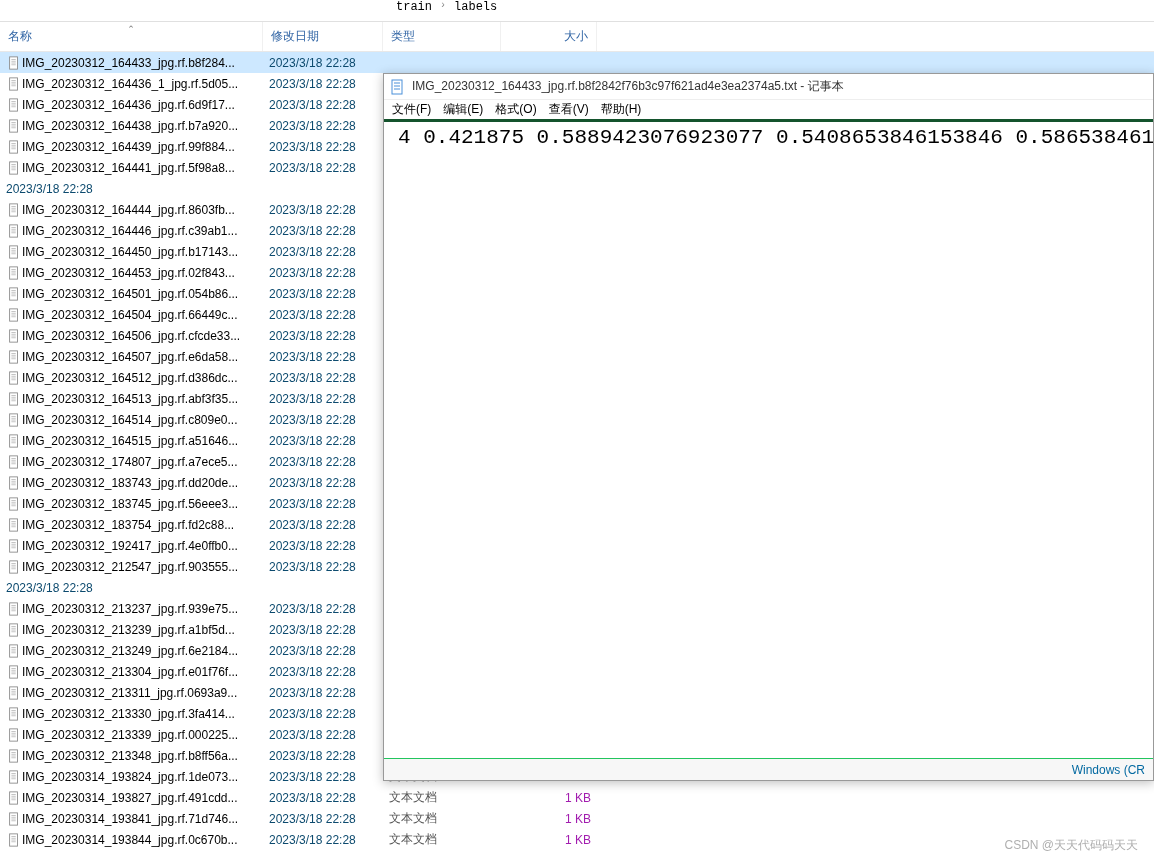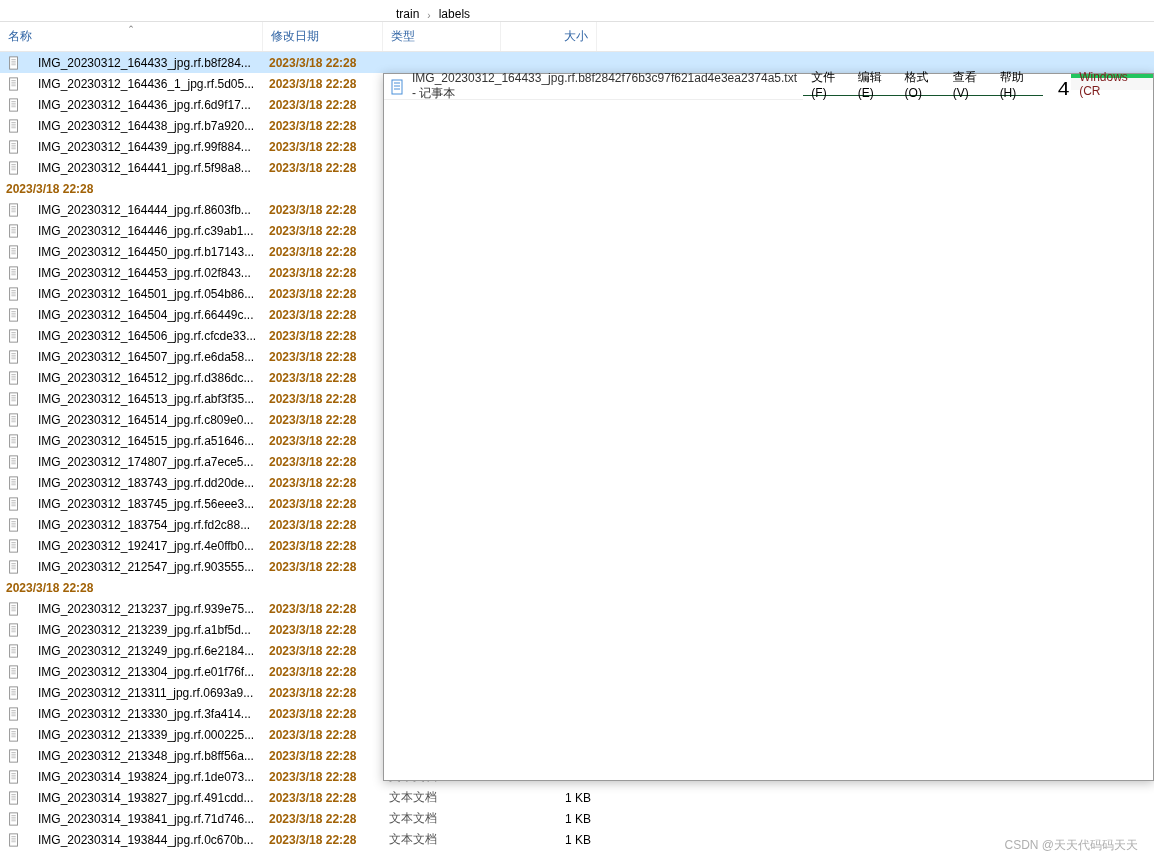--- a/index.html
+++ b/index.html
@@ -24,10 +24,11 @@
   height: 22px;
   border-bottom: 1px solid #e0e0e0;
   display: flex;
-  align-items: flex-end;
+  align-items: flex-start;
   padding-left: 388px;
   font-size: 12px;
   color: #000;
+  font-family: Liberation Mono, monospace;
 }
 .breadcrumb-bar .crumb {
   padding: 0 8px;

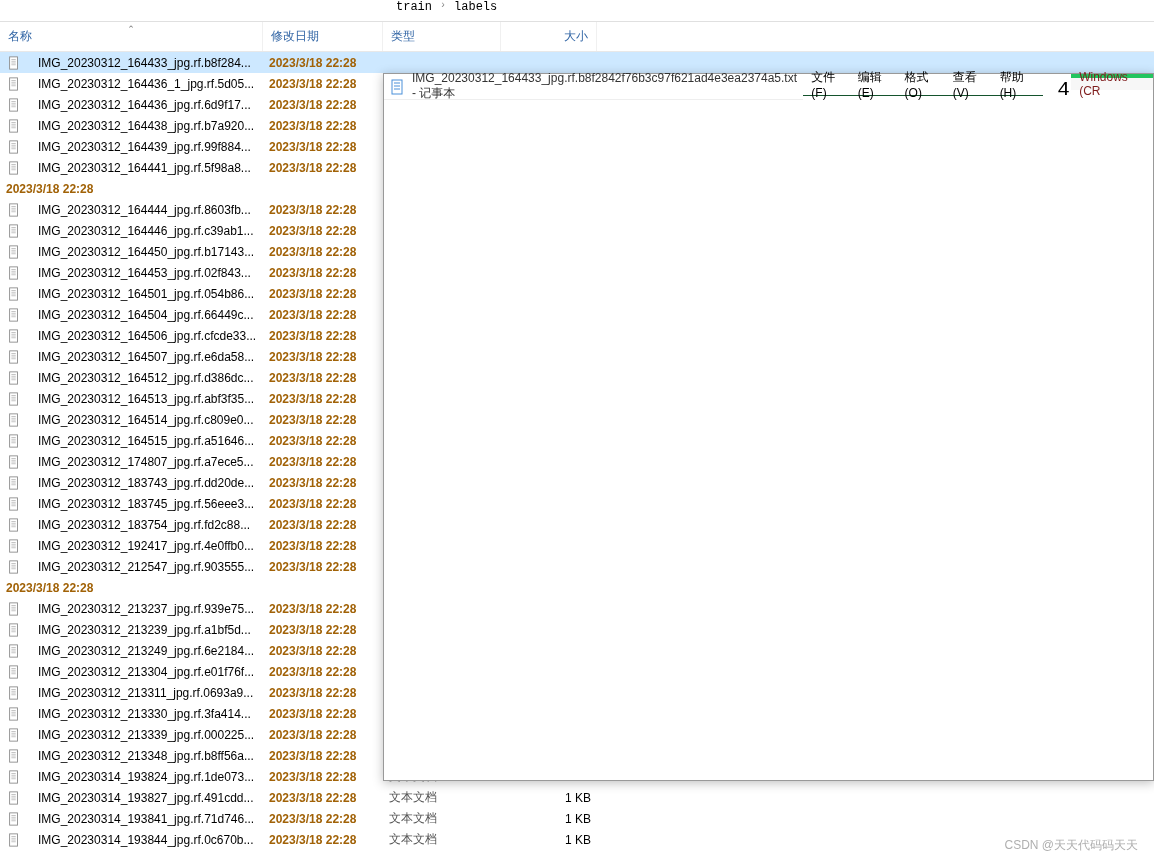--- a/index.html
+++ b/index.html
@@ -79,7 +79,7 @@
 .file-row.selected .fcell.name,
 .file-row.selected { background: #cde8ff; }
 .fcell { padding: 0 6px; overflow: hidden; text-overflow: ellipsis; }
-.fcell.name { width: 263px; display: flex; align-items: center; gap: 16px; }
+.fcell.name { width: 263px; display: flex; align-items: center; gap: 0; }
 .fcell.date { width: 120px; color: #a16207; font-weight: bold; }
 .fcell.type { width: 118px; color: #555; }
 .fcell.size { width: 96px; text-align: right; color: #000000; }

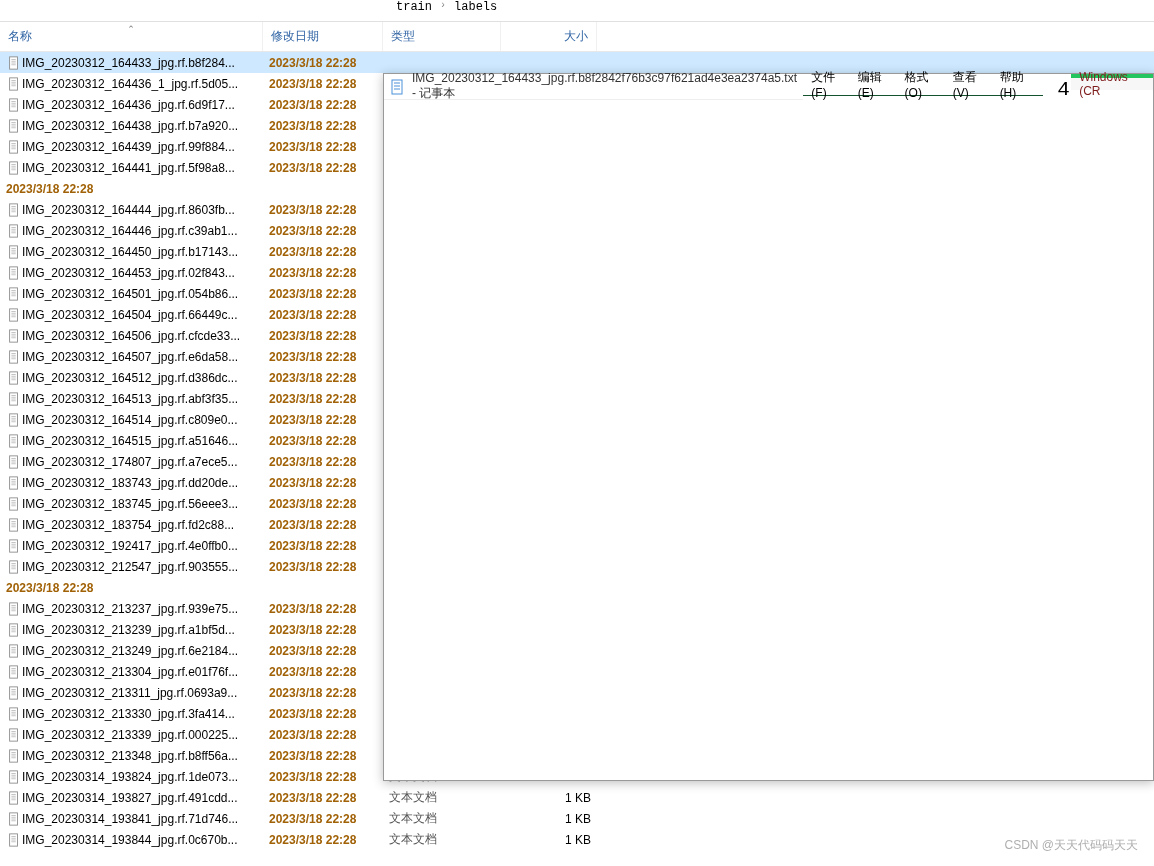--- a/index.html
+++ b/index.html
@@ -80,7 +80,7 @@
 .file-row.selected { background: #cde8ff; }
 .fcell { padding: 0 6px; overflow: hidden; text-overflow: ellipsis; }
 .fcell.name { width: 263px; display: flex; align-items: center; gap: 0; }
-.fcell.date { width: 120px; color: #a16207; font-weight: bold; }
+.fcell.date { width: 120px; color: #0c4a6e; }
 .fcell.type { width: 118px; color: #555; }
 .fcell.size { width: 96px; text-align: right; color: #000000; }
 .file-icon {

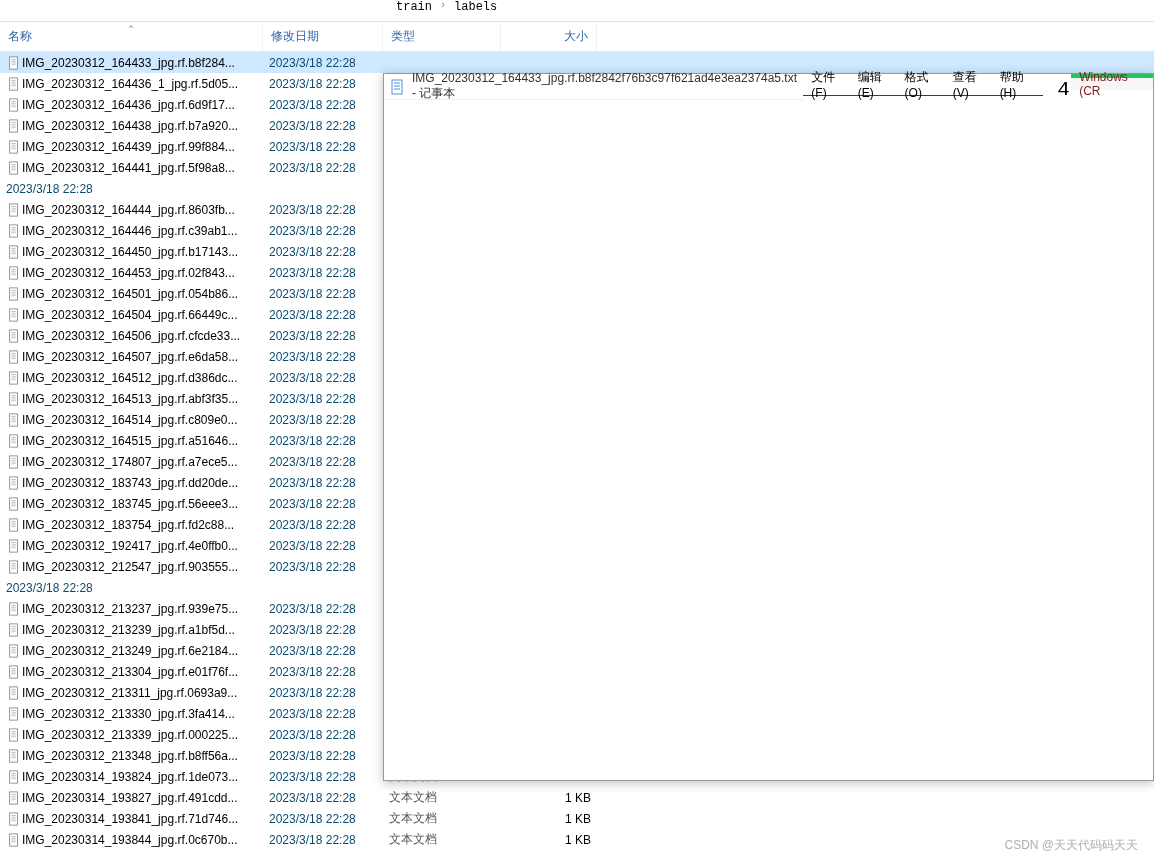--- a/index.html
+++ b/index.html
@@ -102,7 +102,7 @@
   border: 1px solid #999;
   box-shadow: 0 2px 10px rgba(0,0,0,0.25);
   display: flex;
-  flex-direction: row;
+  flex-direction: column;
 }
 .notepad-title {
   height: 26px;

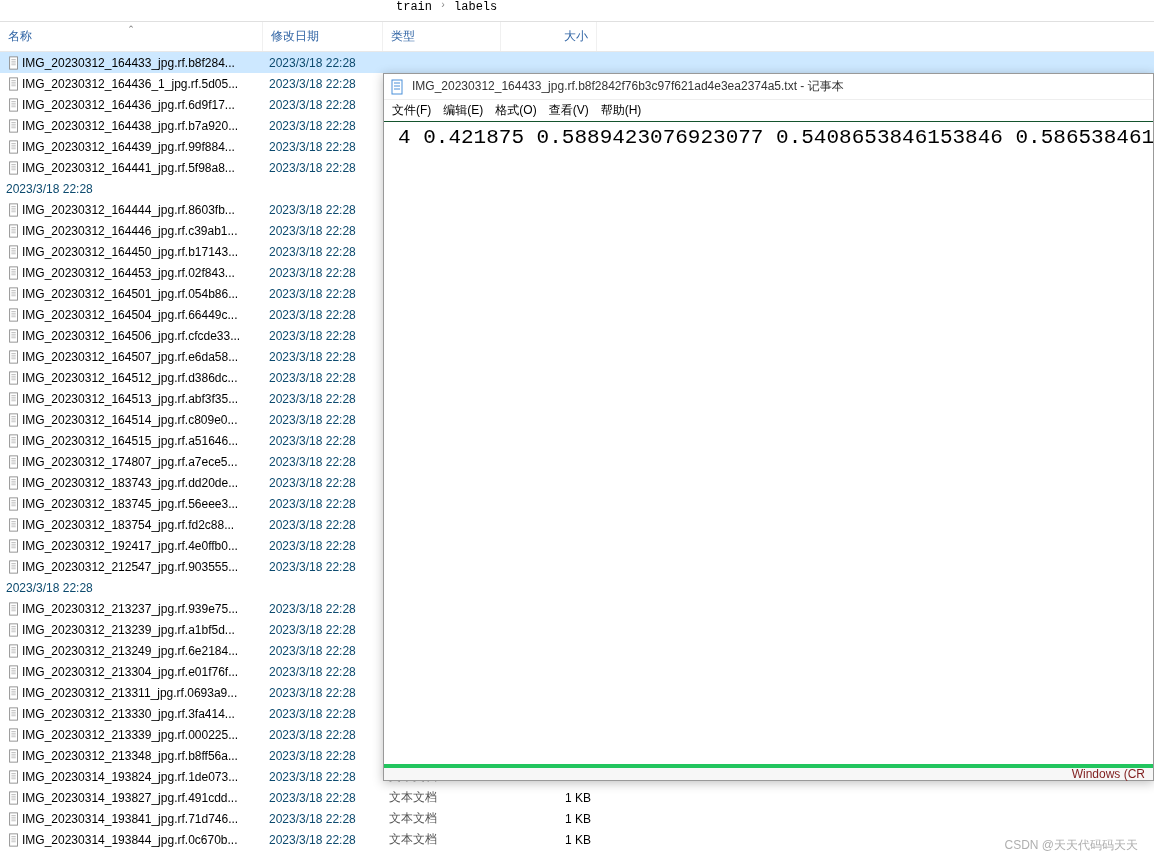--- a/index.html
+++ b/index.html
@@ -125,7 +125,7 @@
   gap: 12px;
   padding: 0 8px;
   font-size: 12px;
-  border-bottom: 1px solid #14532d;
+  border-bottom: 3px solid #14532d;
 }
 .notepad-menu .mi { cursor: pointer; }
 .notepad-content {

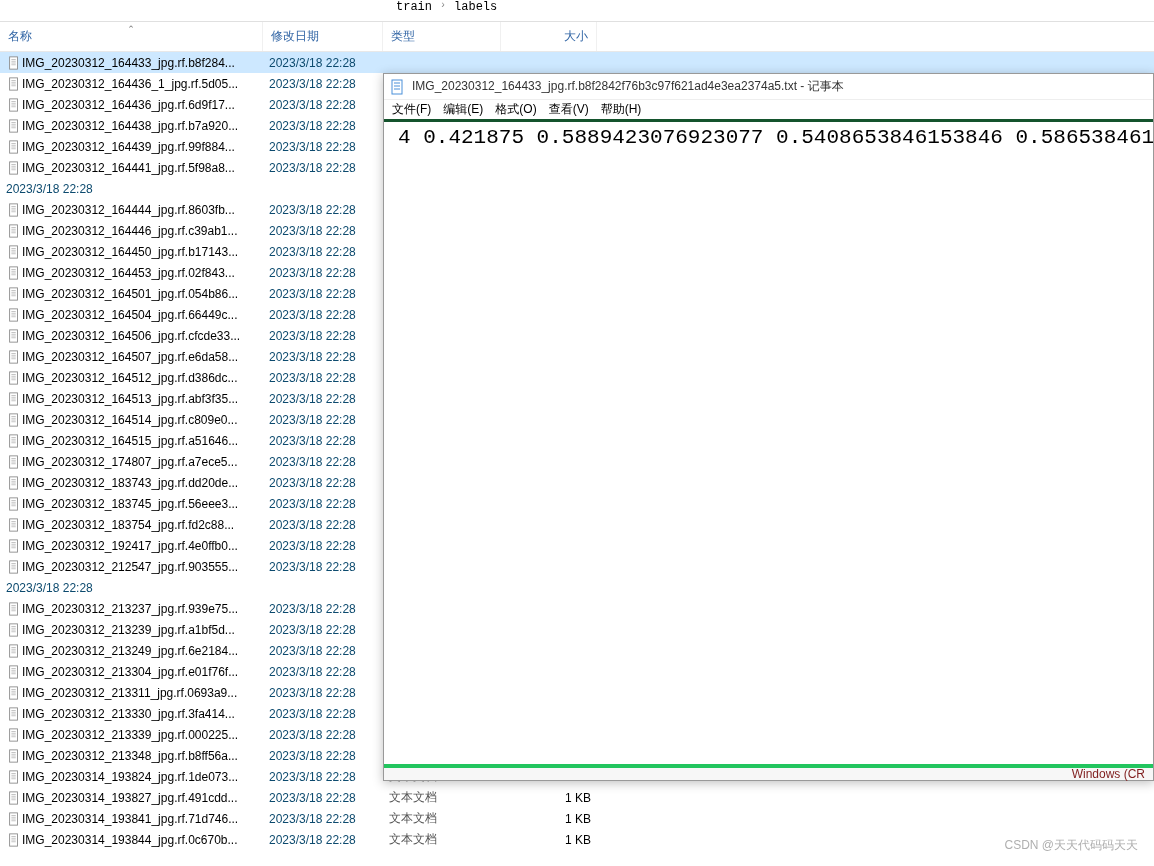--- a/index.html
+++ b/index.html
@@ -138,14 +138,14 @@
   white-space: pre;
 }
 .notepad-status {
-  height: 16px;
-  border-top: 4px solid #22c55e;
+  height: 22px;
+  border-top: 1px solid #22c55e;
   display: flex;
   justify-content: flex-end;
   align-items: center;
   padding: 0 8px;
   font-size: 12px;
-  color: #7f1d1d;
+  color: #0369a1;
   background: #f7f7f7;
 }
 .watermark {

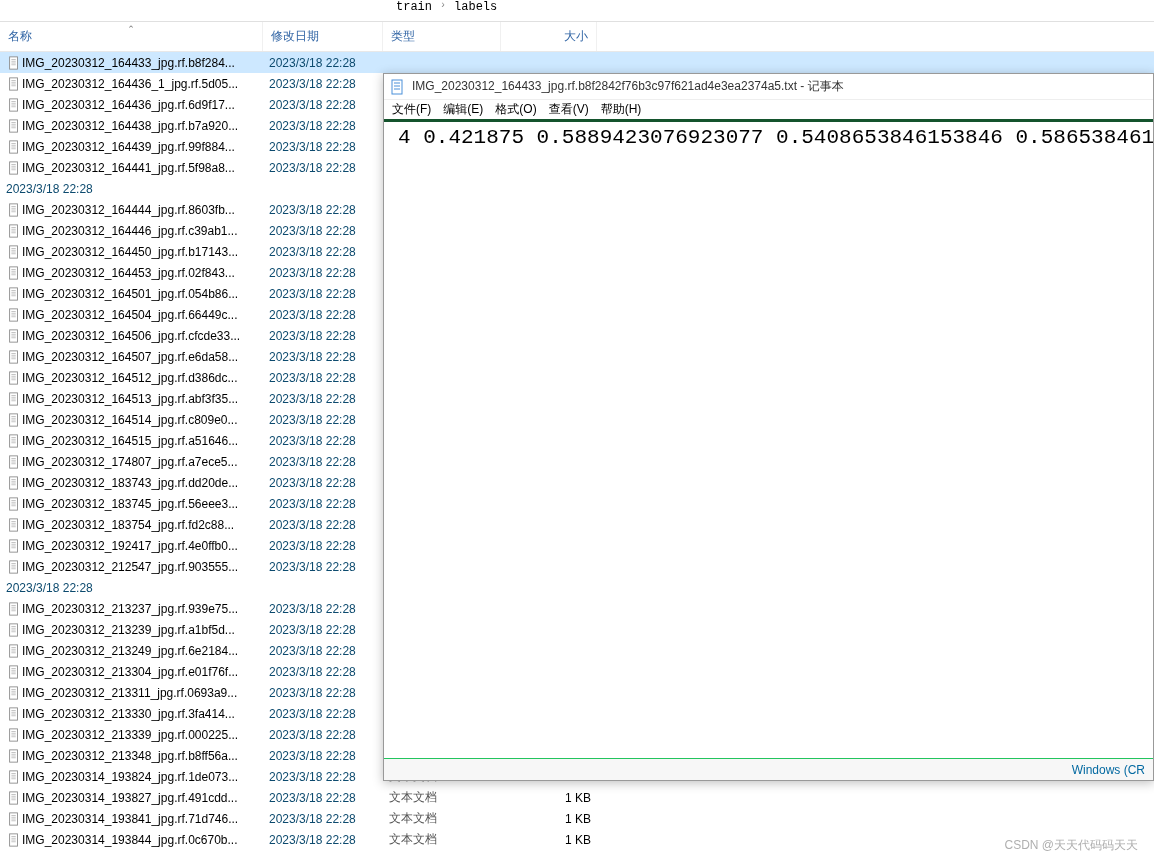--- a/index.html
+++ b/index.html
@@ -82,7 +82,7 @@
 .fcell.name { width: 263px; display: flex; align-items: center; gap: 0; }
 .fcell.date { width: 120px; color: #0c4a6e; }
 .fcell.type { width: 118px; color: #555; }
-.fcell.size { width: 96px; text-align: right; color: #000000; }
+.fcell.size { width: 96px; text-align: right; color: #a21caf; }
 .file-icon {
   width: 16px; height: 16px;
   display: inline-flex; align-items: center; justify-content: center;

